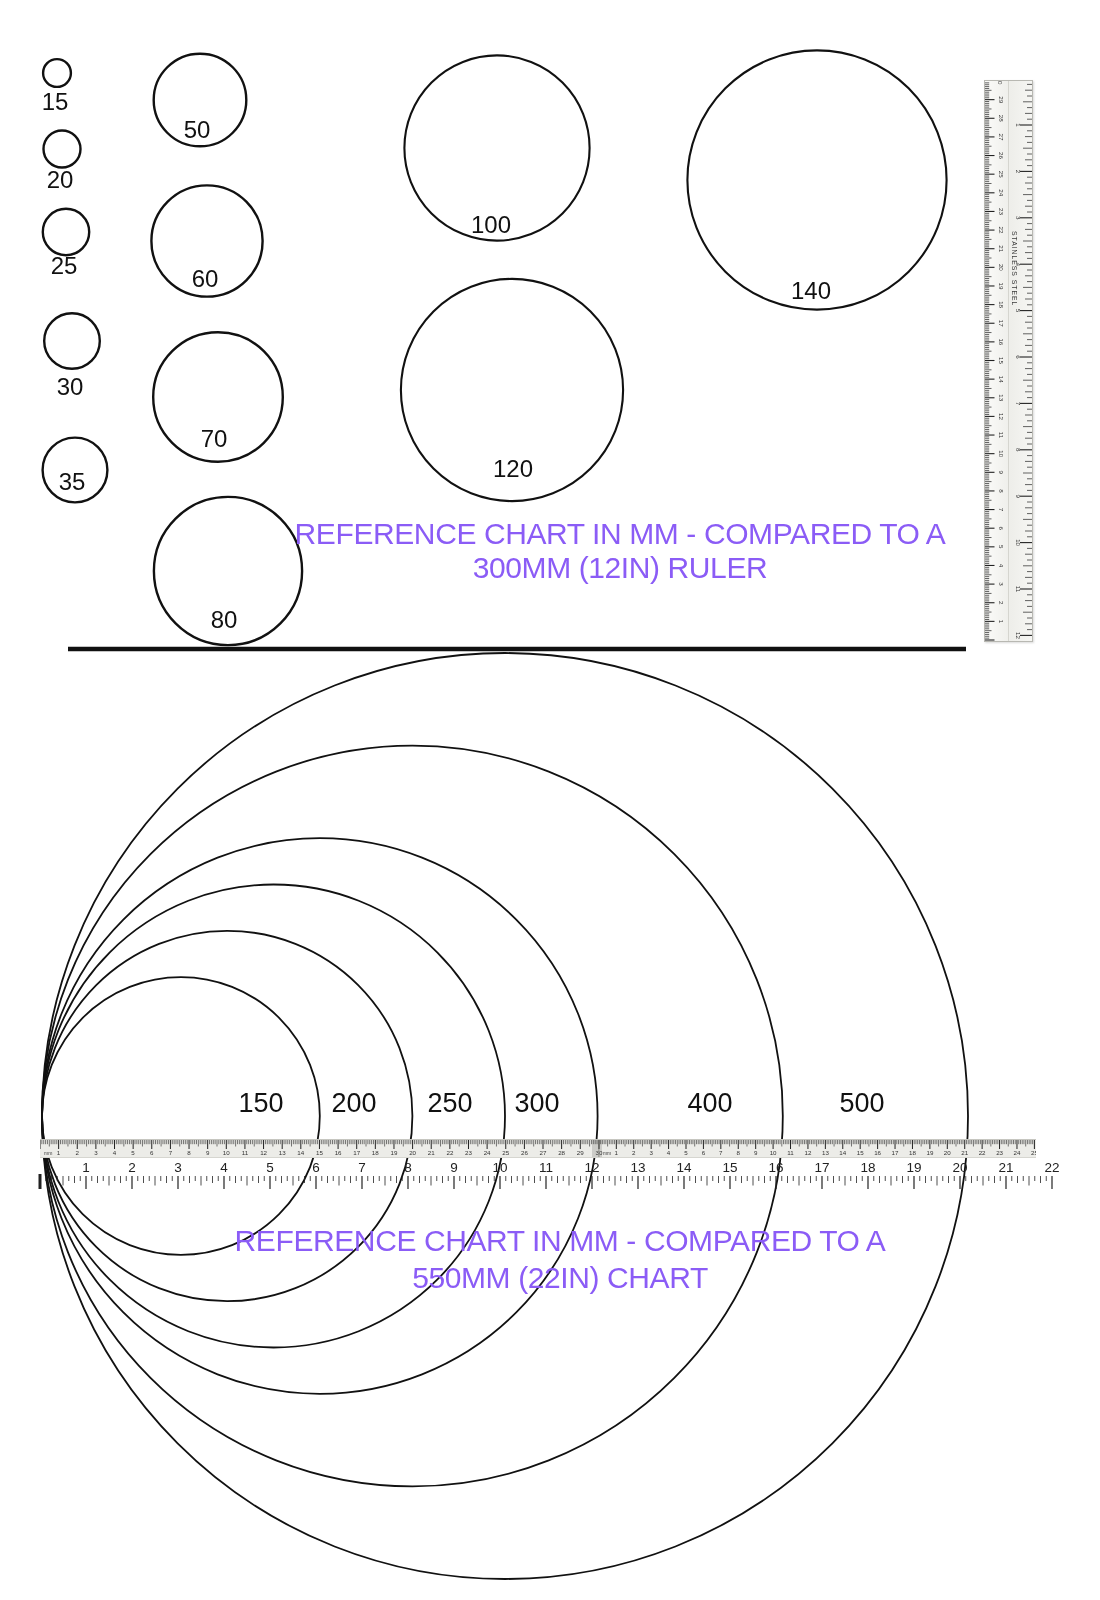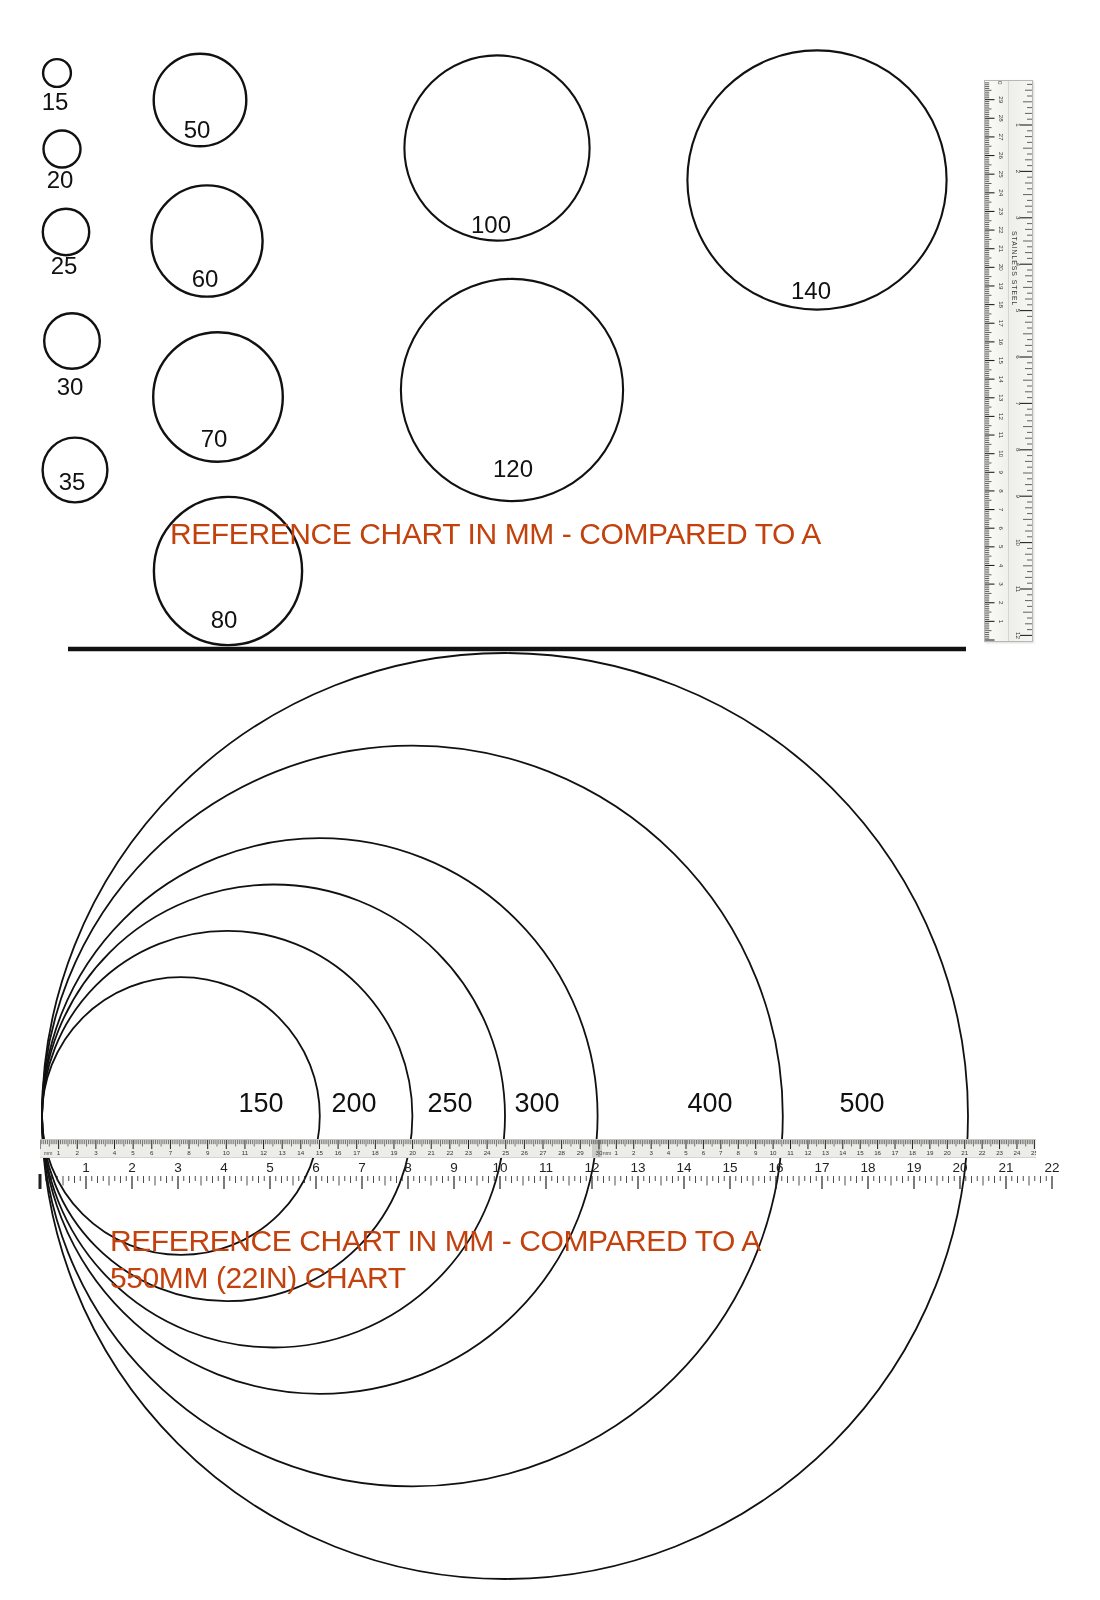--- a/index.html
+++ b/index.html
@@ -9,7 +9,7 @@
   }
   #scene{position:absolute;left:0;top:0;z-index:1;}
   .title{
-    position:absolute;z-index:5;text-align:left;color:#c2410c;
+    position:absolute;z-index:5;text-align:center;color:#8b5cf6;
     font-size:30px;letter-spacing:-0.4px;
   }
   .title-top{left:170px;top:517px;width:900px;line-height:34px;}

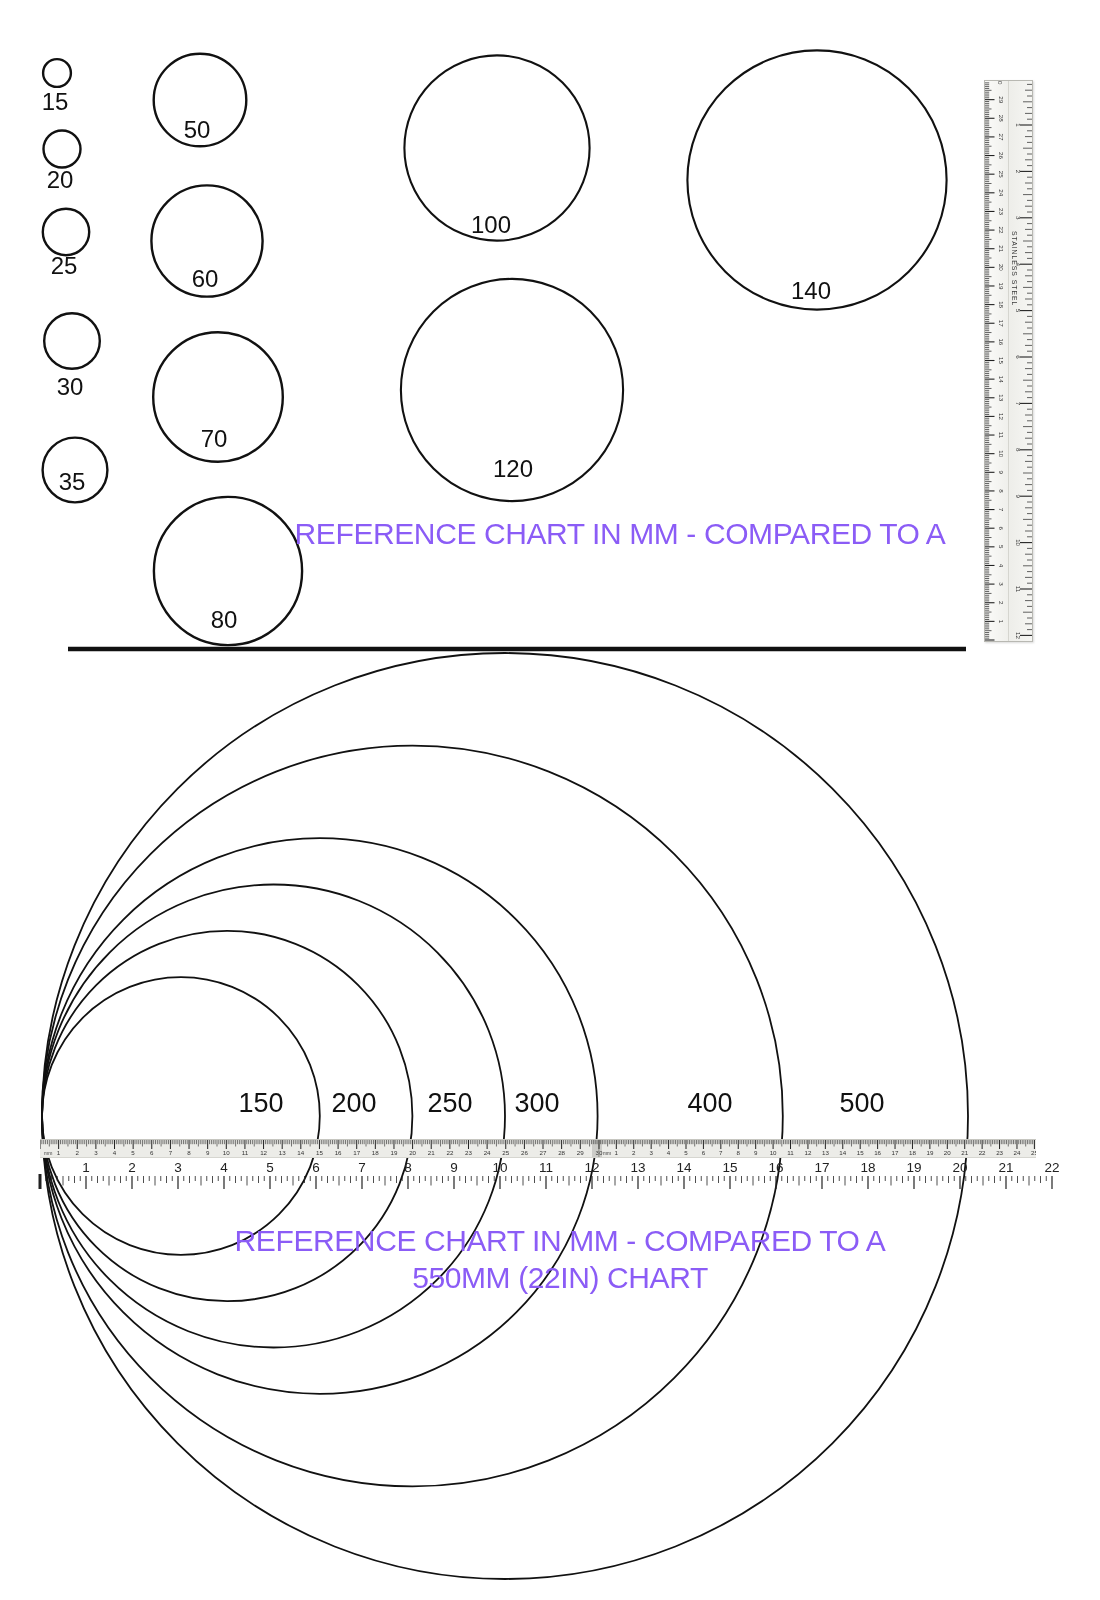--- a/index.html
+++ b/index.html
@@ -79,6 +79,7 @@
 
   <div class="title title-top">
     <div>REFERENCE CHART IN MM - COMPARED TO A</div>
+    <div>300MM (12IN) RULER</div>
   </div>
 
   <div id="vruler"><svg width="47" height="560" viewBox="0 0 47 560">

